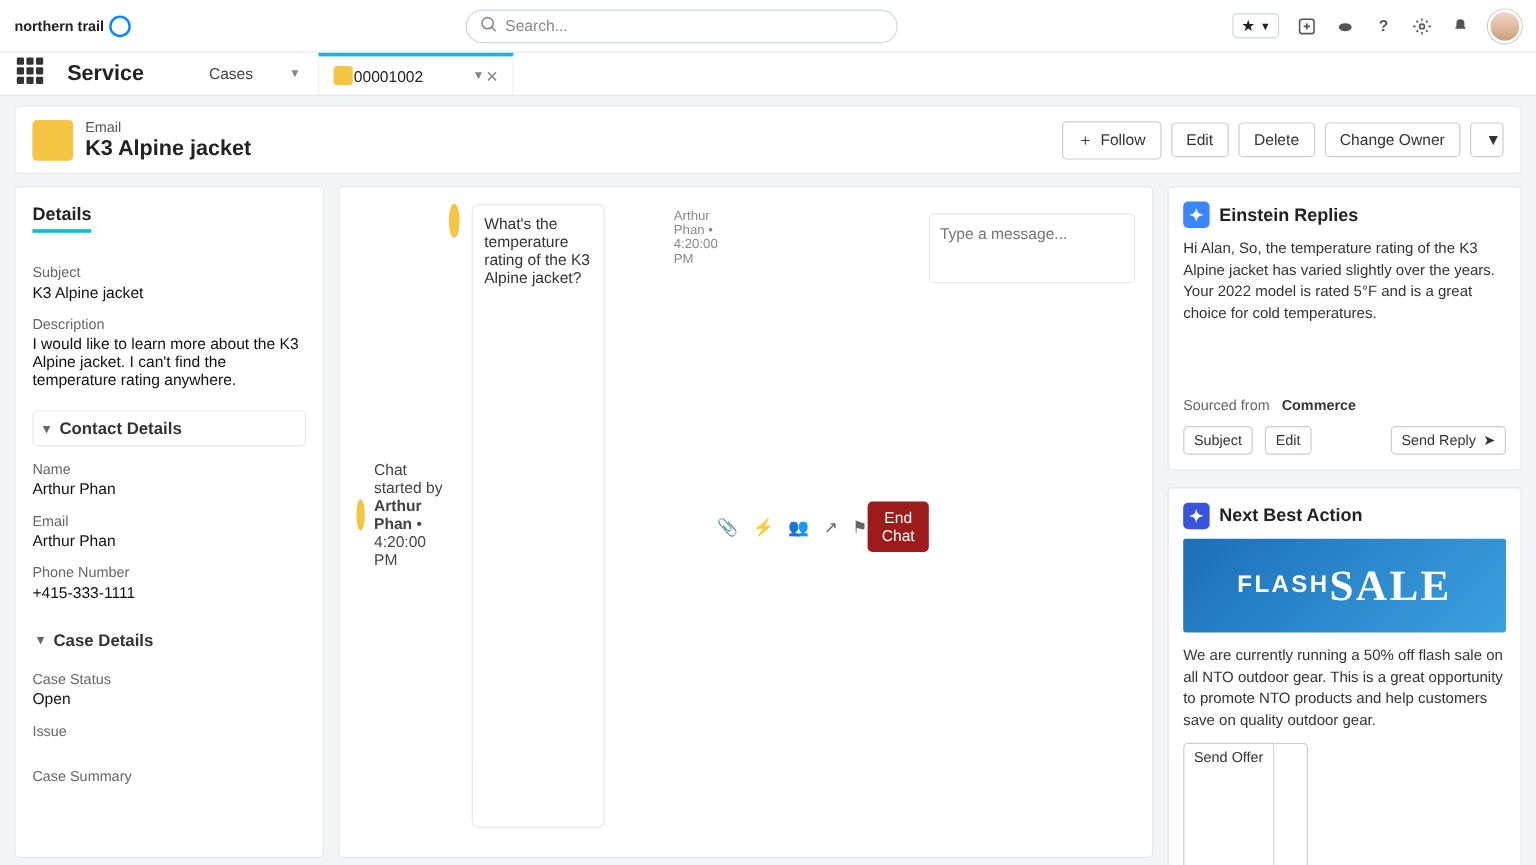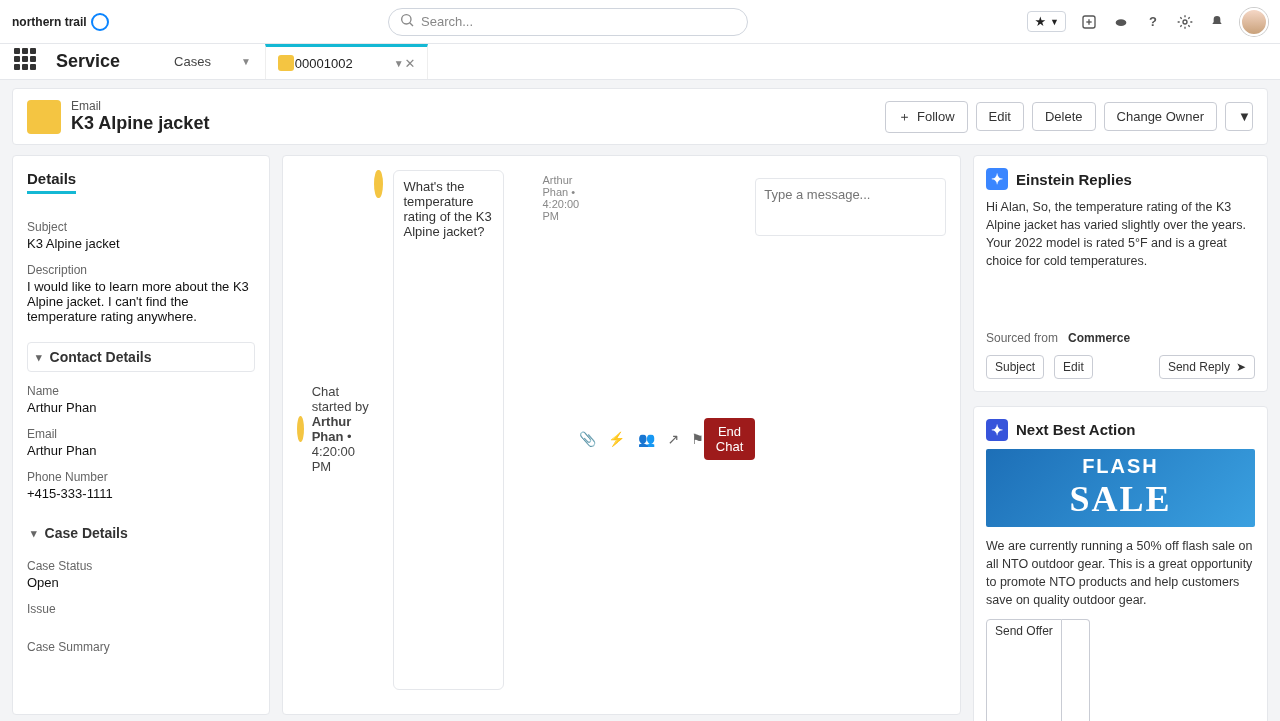--- a/index.html
+++ b/index.html
@@ -65,7 +65,7 @@
 .msg { display:flex; gap:10px; margin-bottom:10px;}
 .msg .av { width:28px;height:28px;border-radius:50%;background:#f4c542;}
 .bubble { background:#fff; border:1px solid #e5e7eb; border-radius:6px; padding:8px 10px; font-size:13px; color:#333;}
-.meta { font-size:11px; color:#888; margin-top:4px; margin-left:38px;}
+.meta { font-size:11px; color:#888; margin-top:4px; margin-left:57px;}
 .chat-fill { flex:1;}
 .toolbar { display:flex; align-items:center; justify-content:space-between; margin-top:8px;}
 .toolbar .tools { display:flex; gap:12px;}

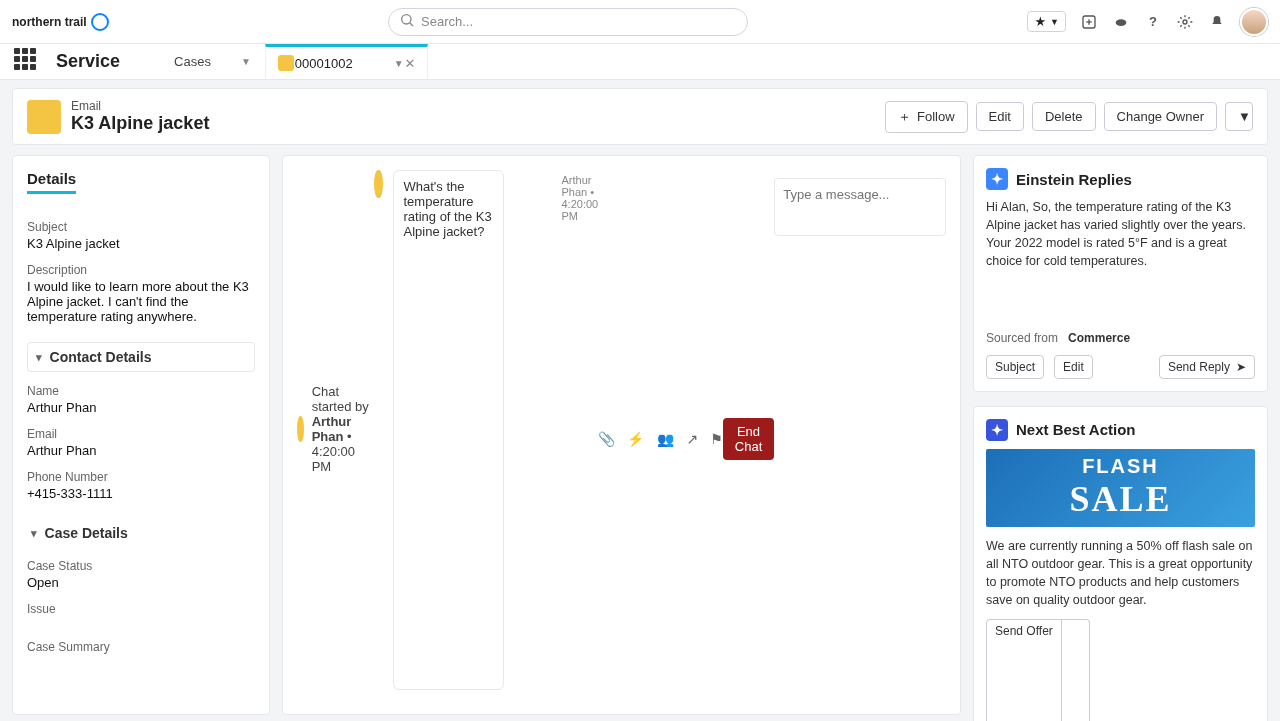--- a/index.html
+++ b/index.html
@@ -83,7 +83,7 @@
 .ein-actions { display:flex; gap:10px; align-items:center;}
 .ein-actions .spacer { flex:1;}
 .nba-card { padding:12px; margin-top:14px;}
-.flash { height:78px; background:linear-gradient(135deg,#1d6fb7,#3aa0e0); color:#fff; display:flex; flex-direction:column; align-items:center; justify-content:center; border-radius:2px; margin-bottom:10px; letter-spacing:2px;}
+.flash { height:78px; background:linear-gradient(135deg,#1d6fb7,#3aa0e0); color:#fff; display:flex; flex-direction:row; align-items:center; justify-content:center; border-radius:2px; margin-bottom:10px; letter-spacing:2px;}
 .flash .l1{font-size:20px;font-weight:700;}
 .flash .l2{font-size:36px;font-weight:800;font-family:Liberation Serif, serif;}
 .nba-body { font-size:12.5px; color:#333; line-height:1.45; margin-bottom:10px;}

